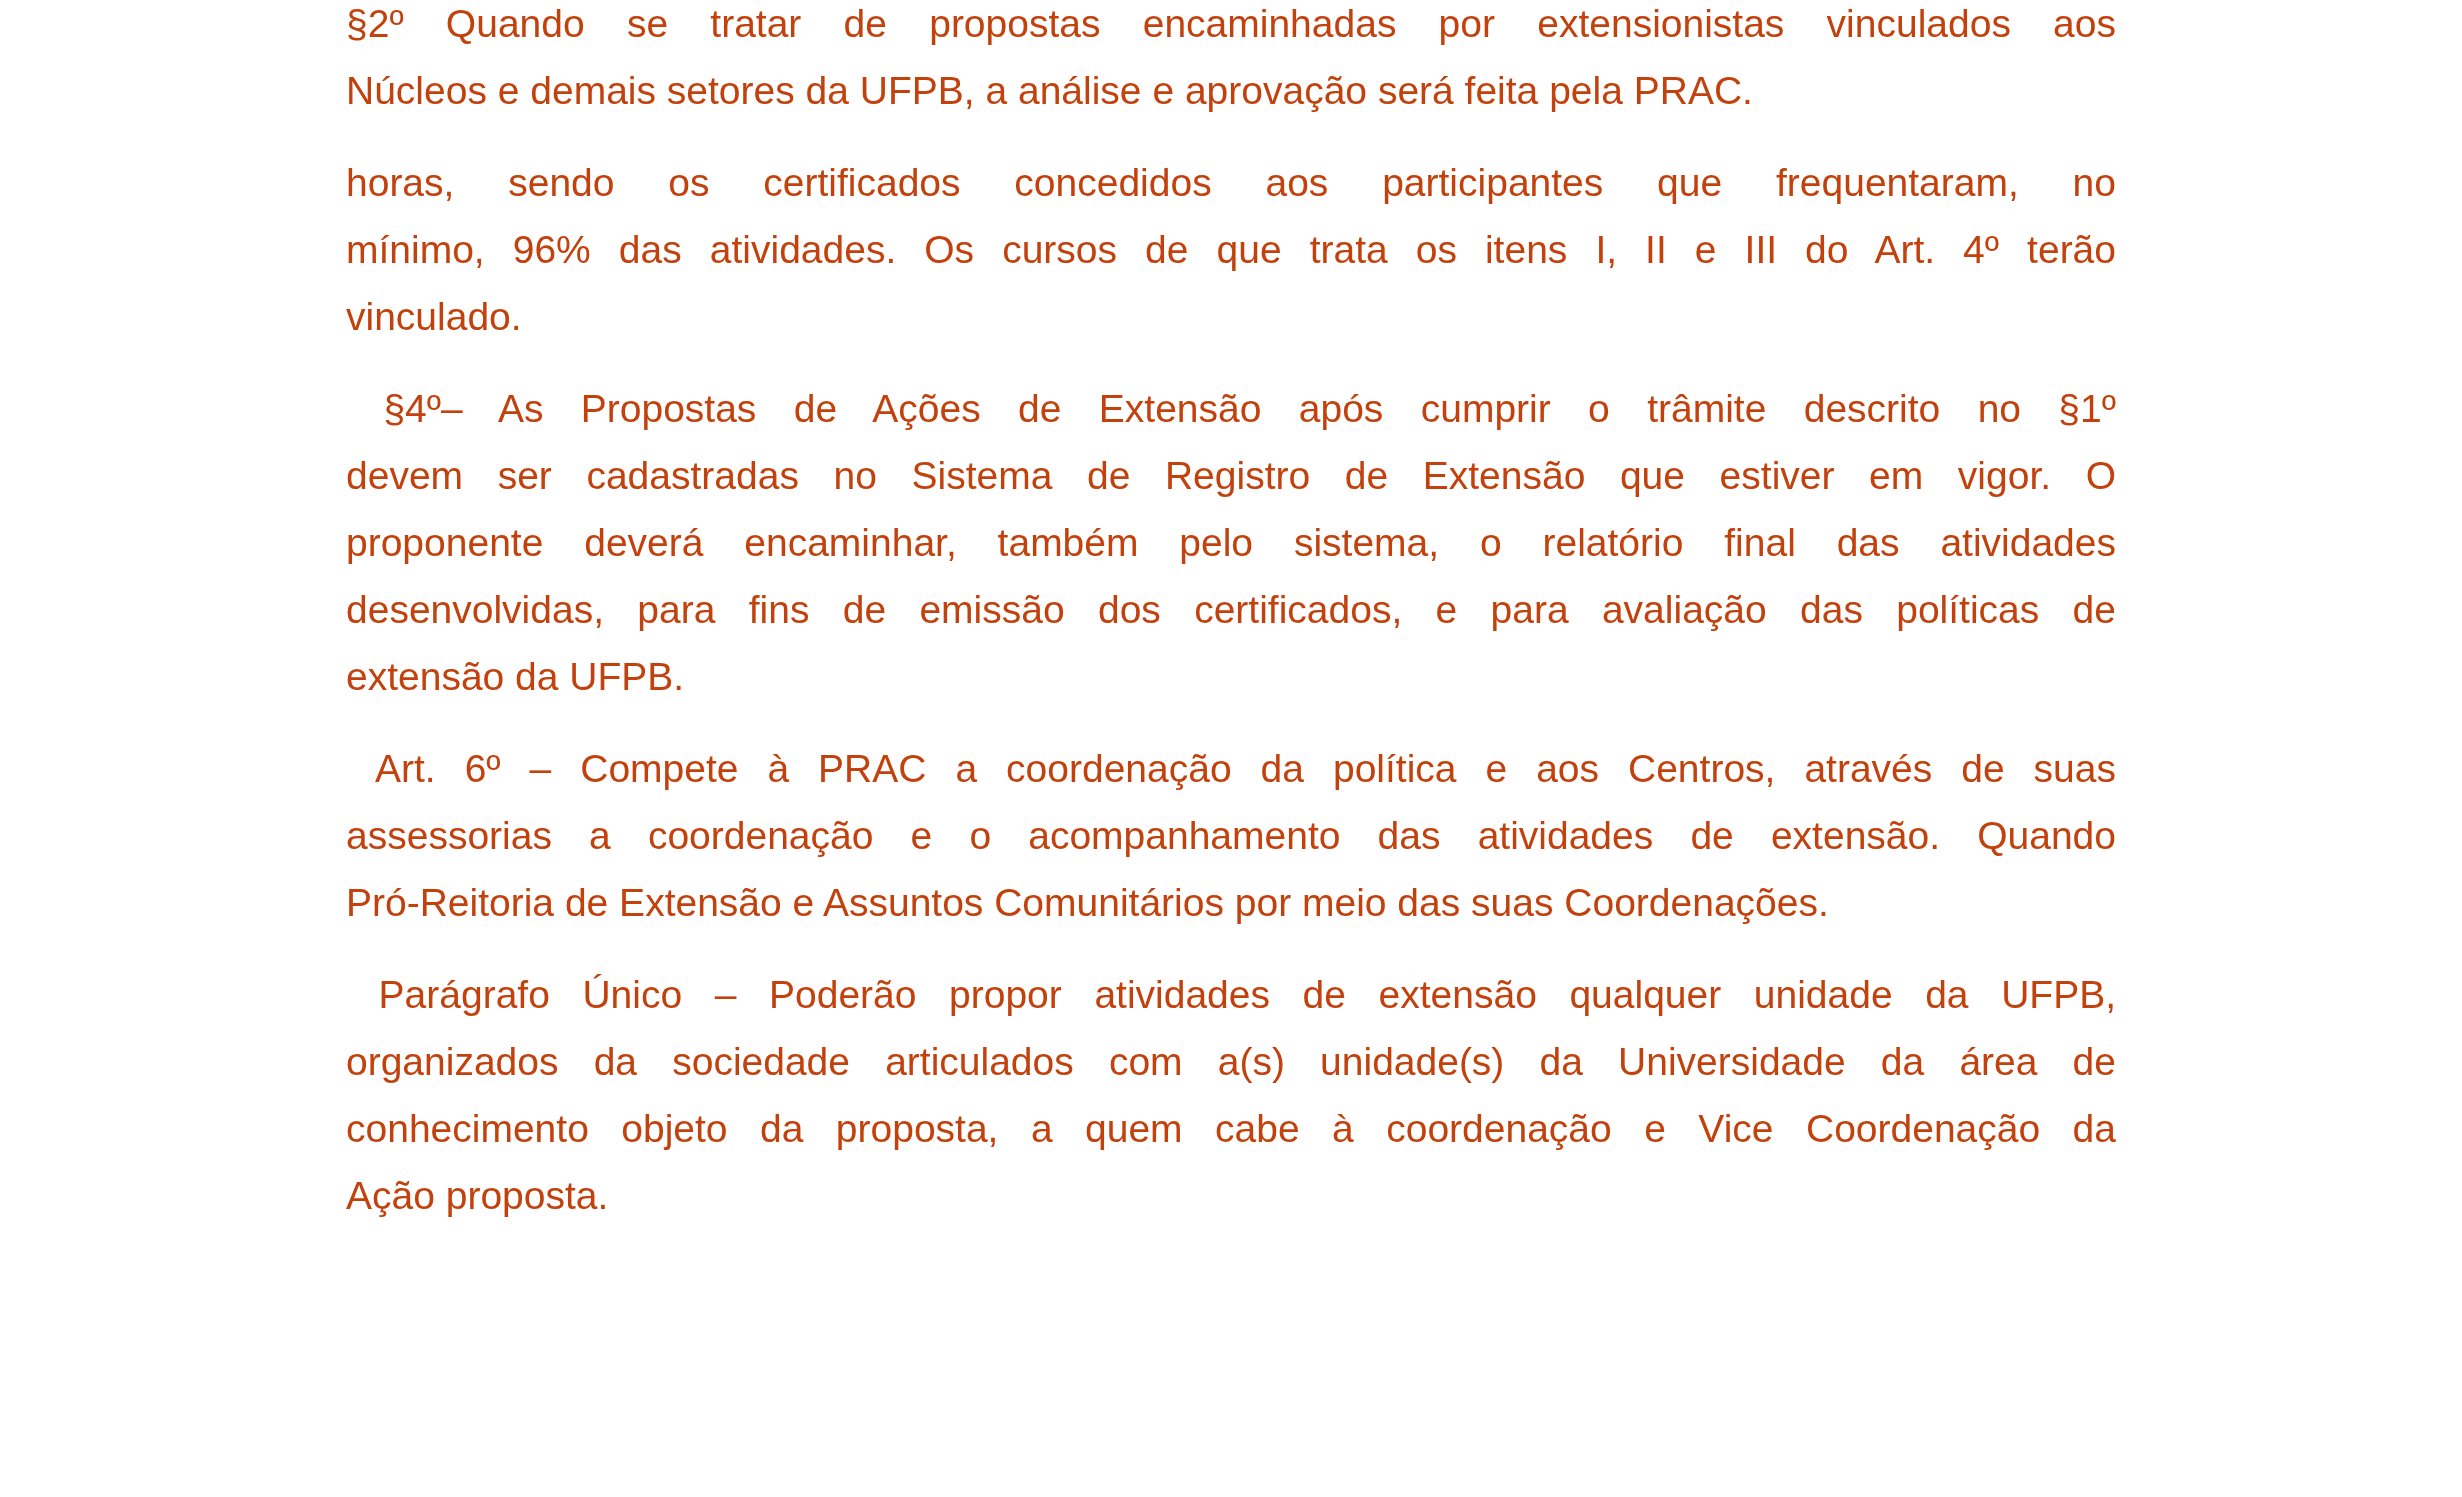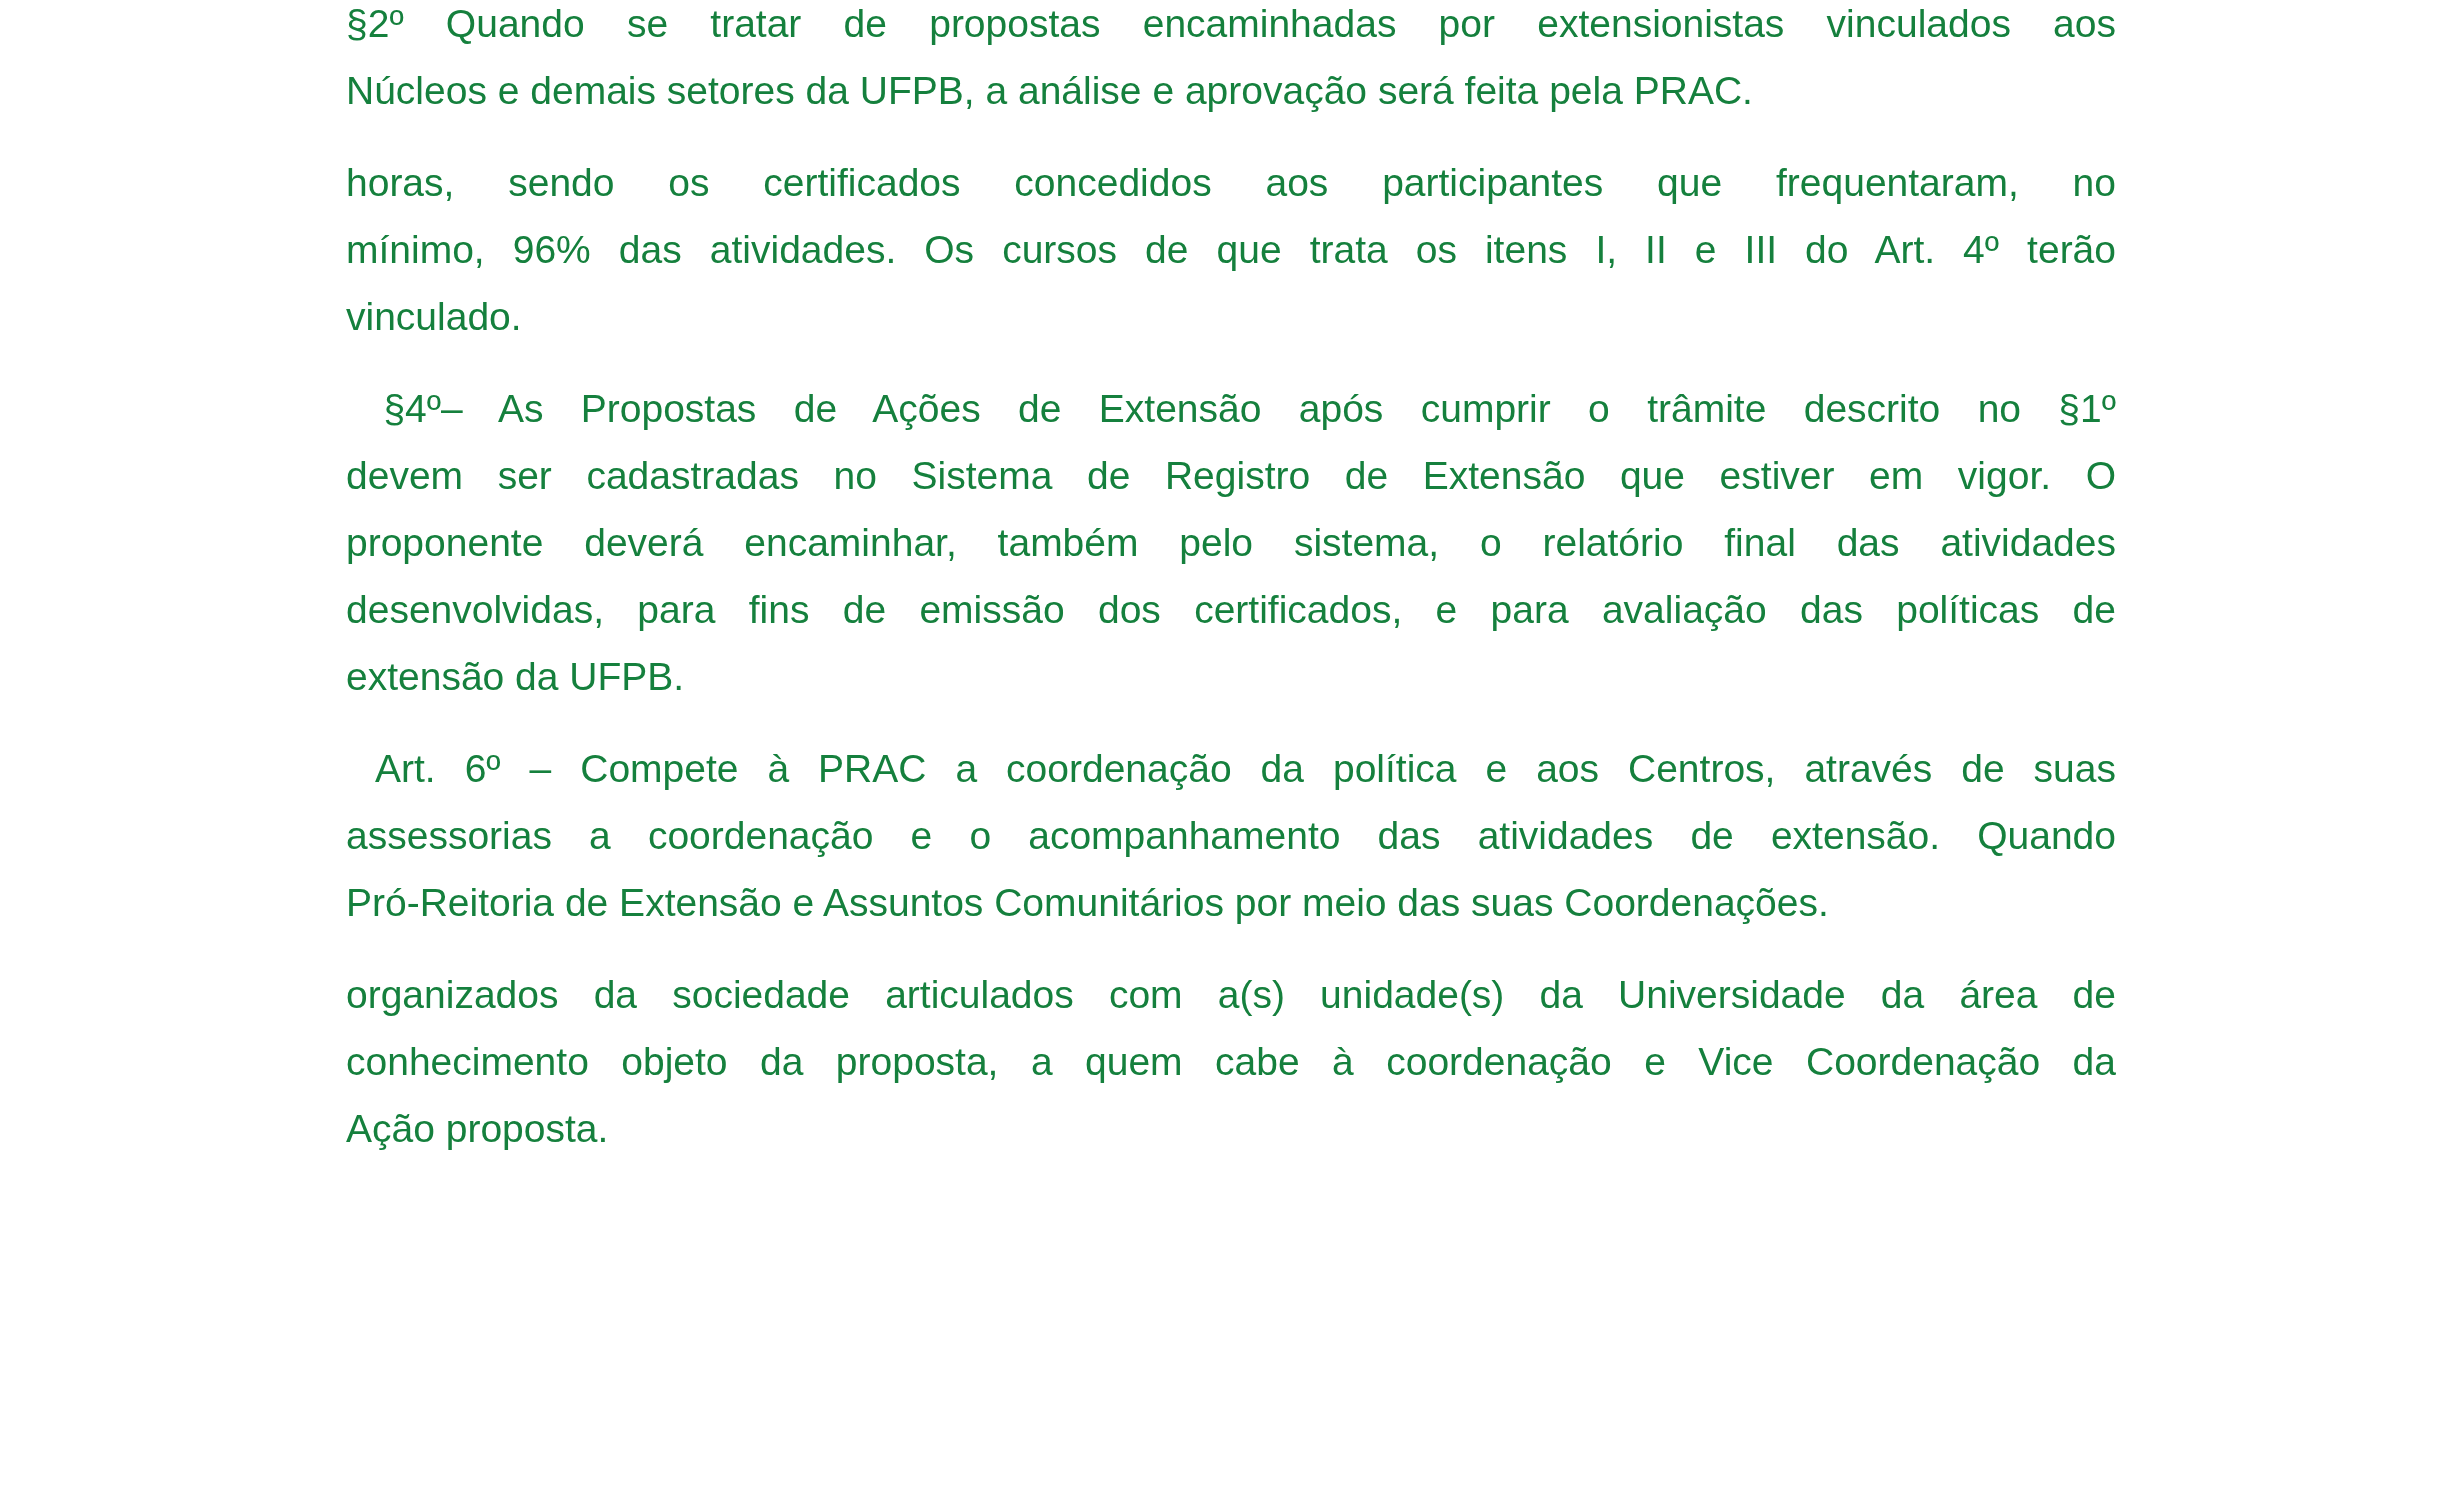--- a/index.html
+++ b/index.html
@@ -15,7 +15,7 @@
     padding: 0 346px;
     overflow: hidden;
     background: #ffffff;
-    color: #15803d;
+    color: #c2410c;
     font-family: "Liberation Sans", sans-serif;
     font-size: 39px;
     line-height: 67px;

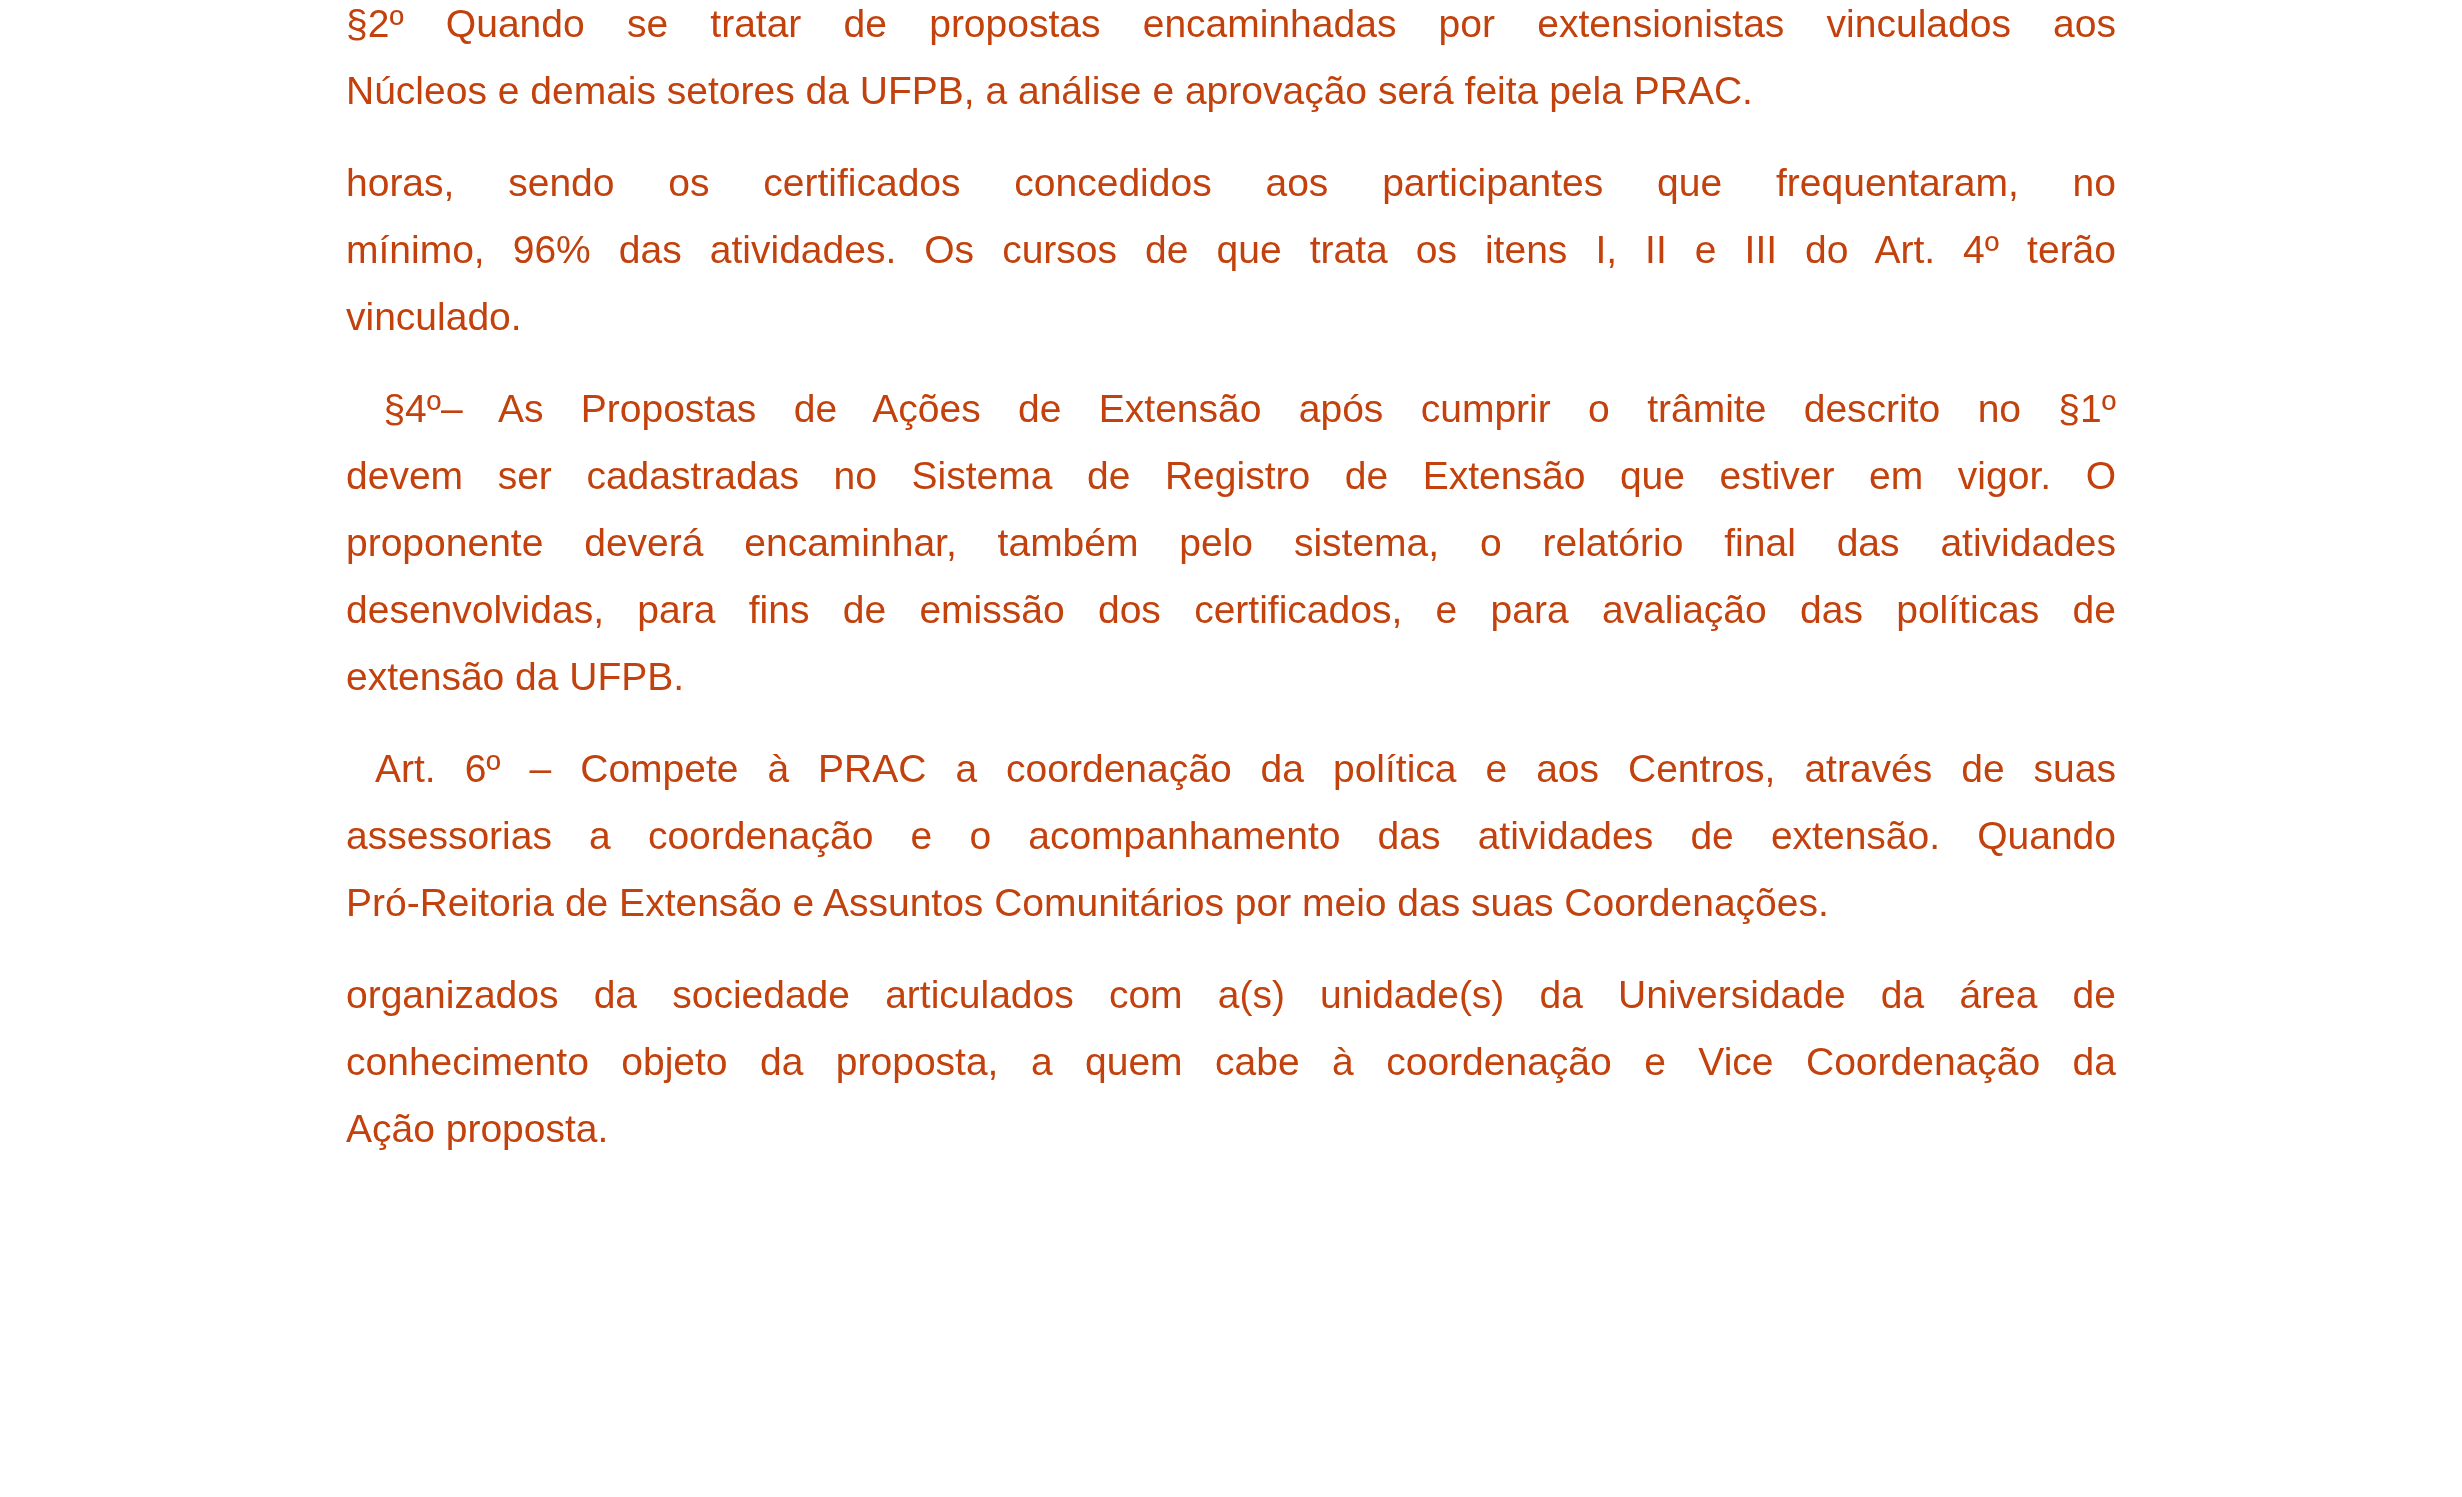--- a/index.html
+++ b/index.html
@@ -67,6 +67,7 @@
     </section>
 
     <section class="para">
+      <div class="line"> Parágrafo Único – Poderão propor atividades de extensão qualquer unidade da UFPB,</div>
       <div class="line">organizados da sociedade articulados com a(s) unidade(s) da Universidade da área de</div>
       <div class="line">conhecimento objeto da proposta, a quem cabe à coordenação e Vice Coordenação da</div>
       <div class="line last">Ação proposta.</div>

